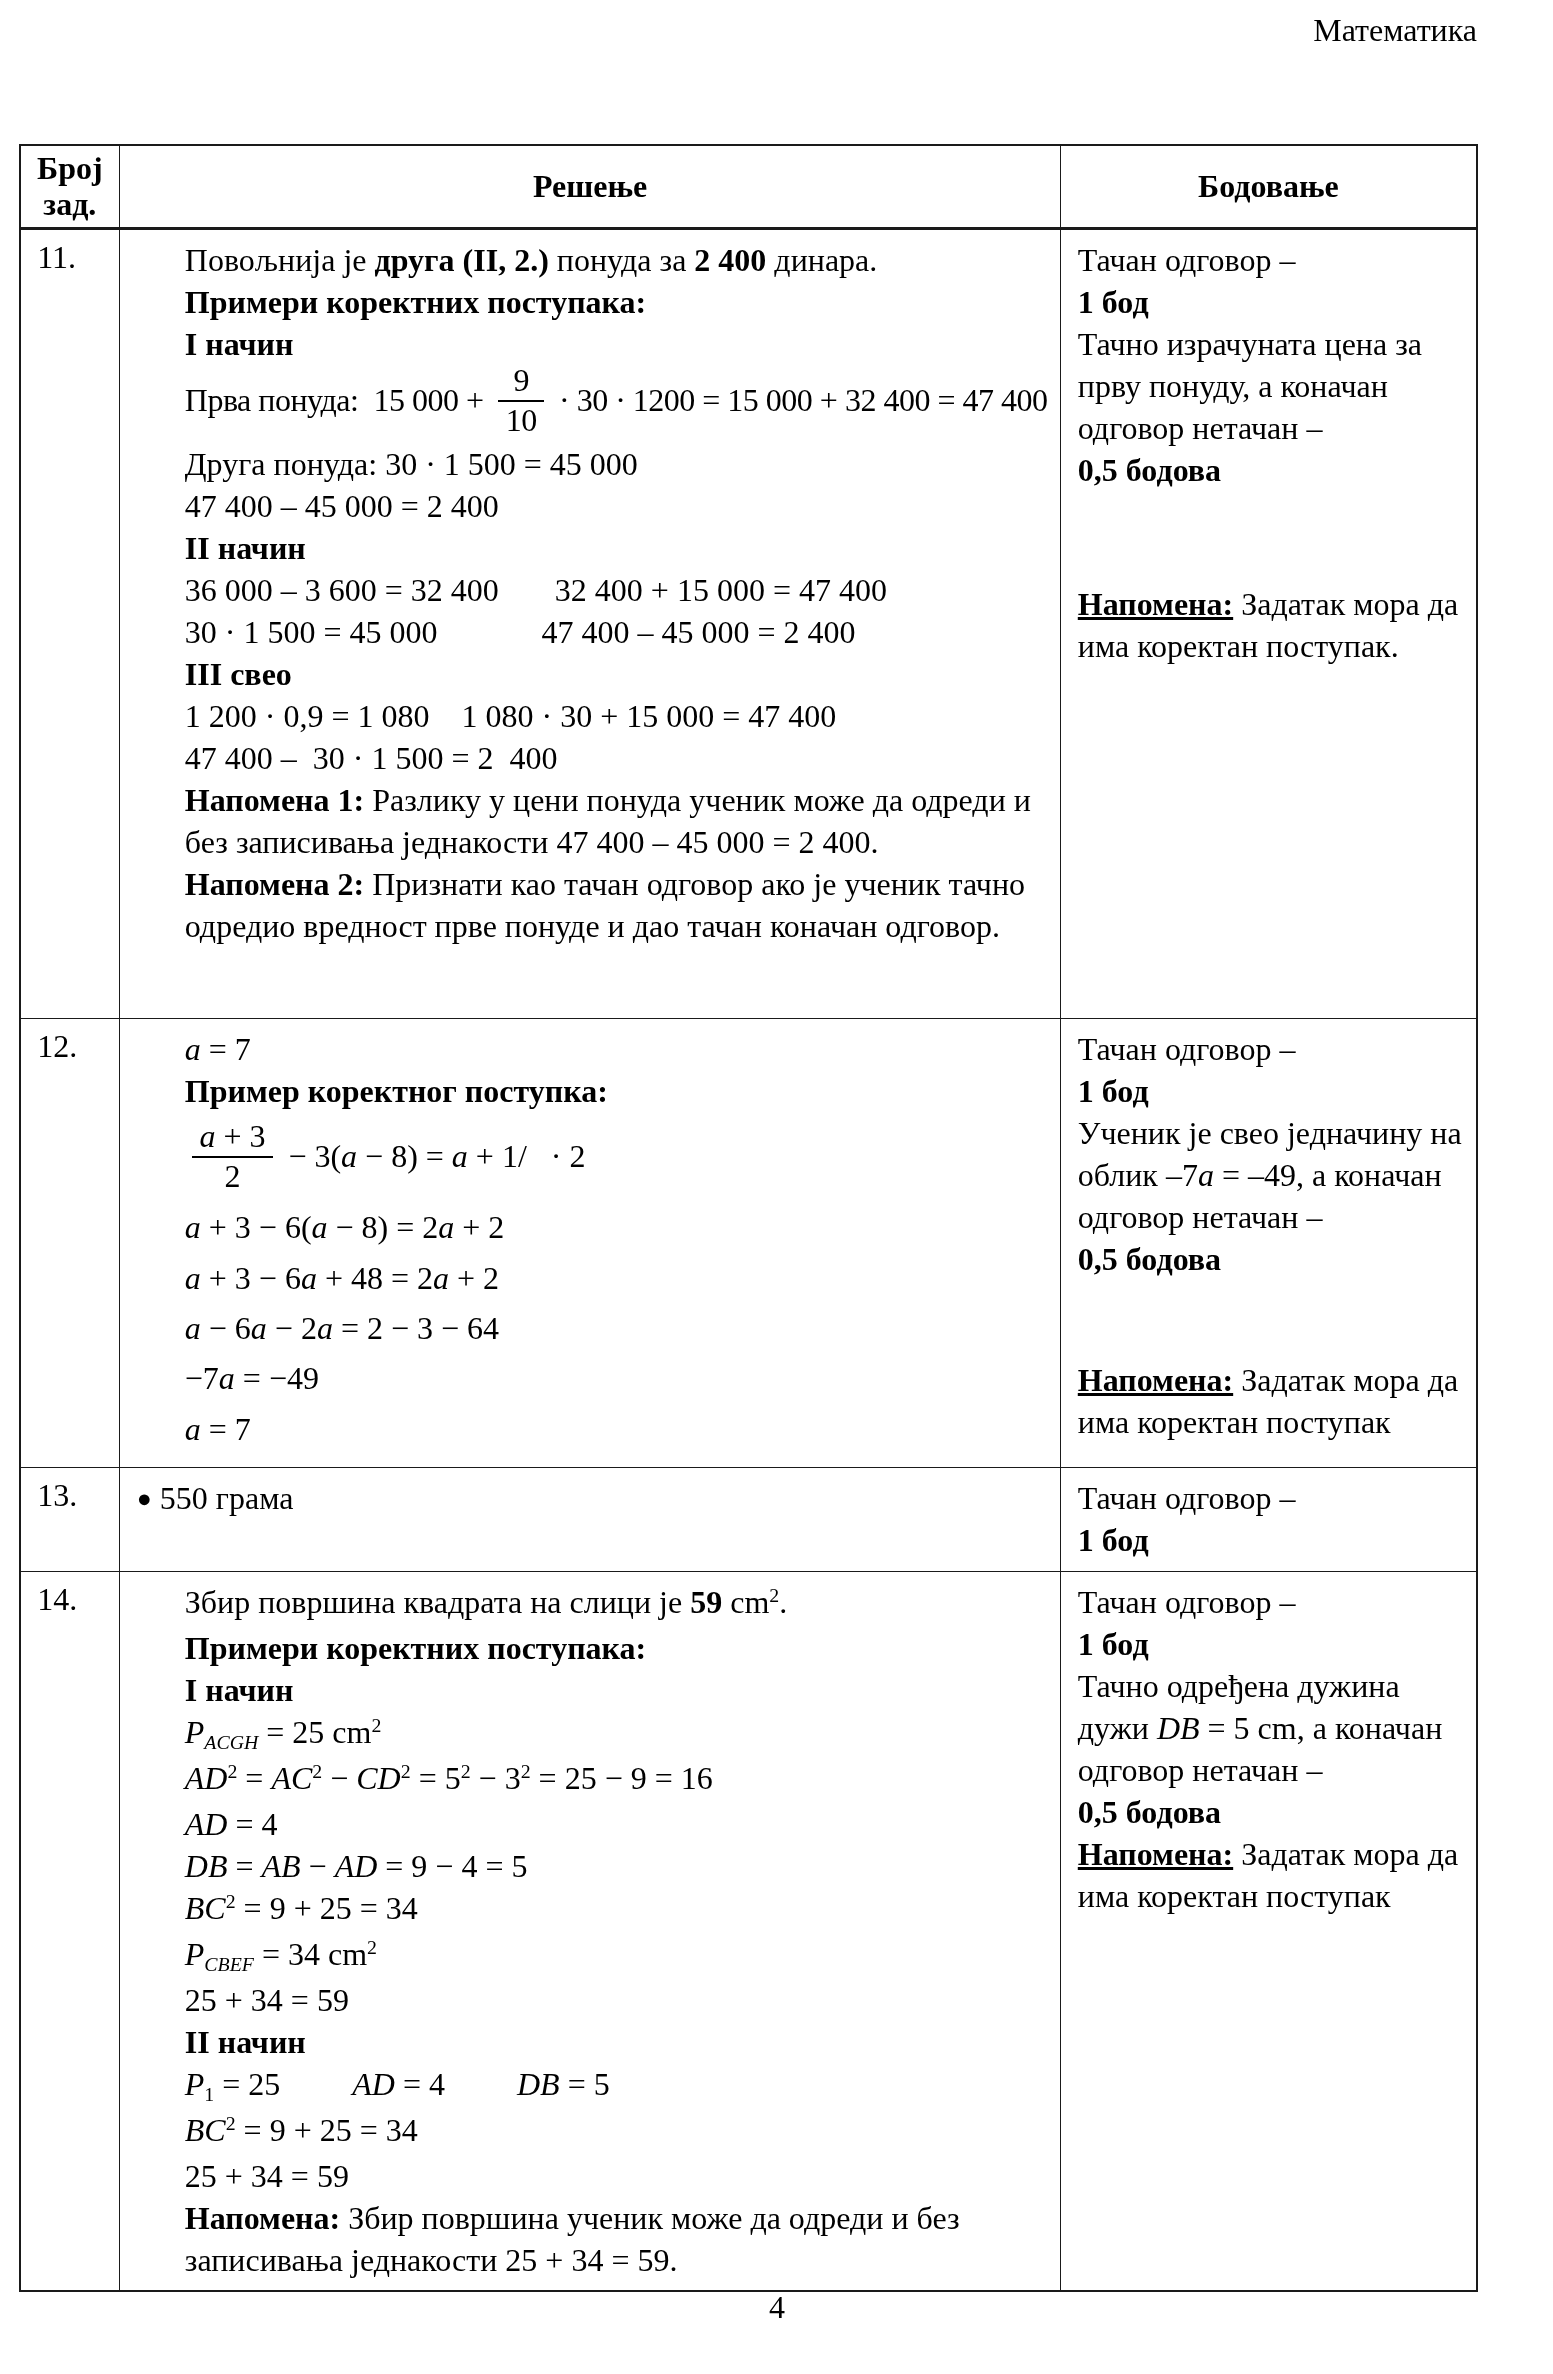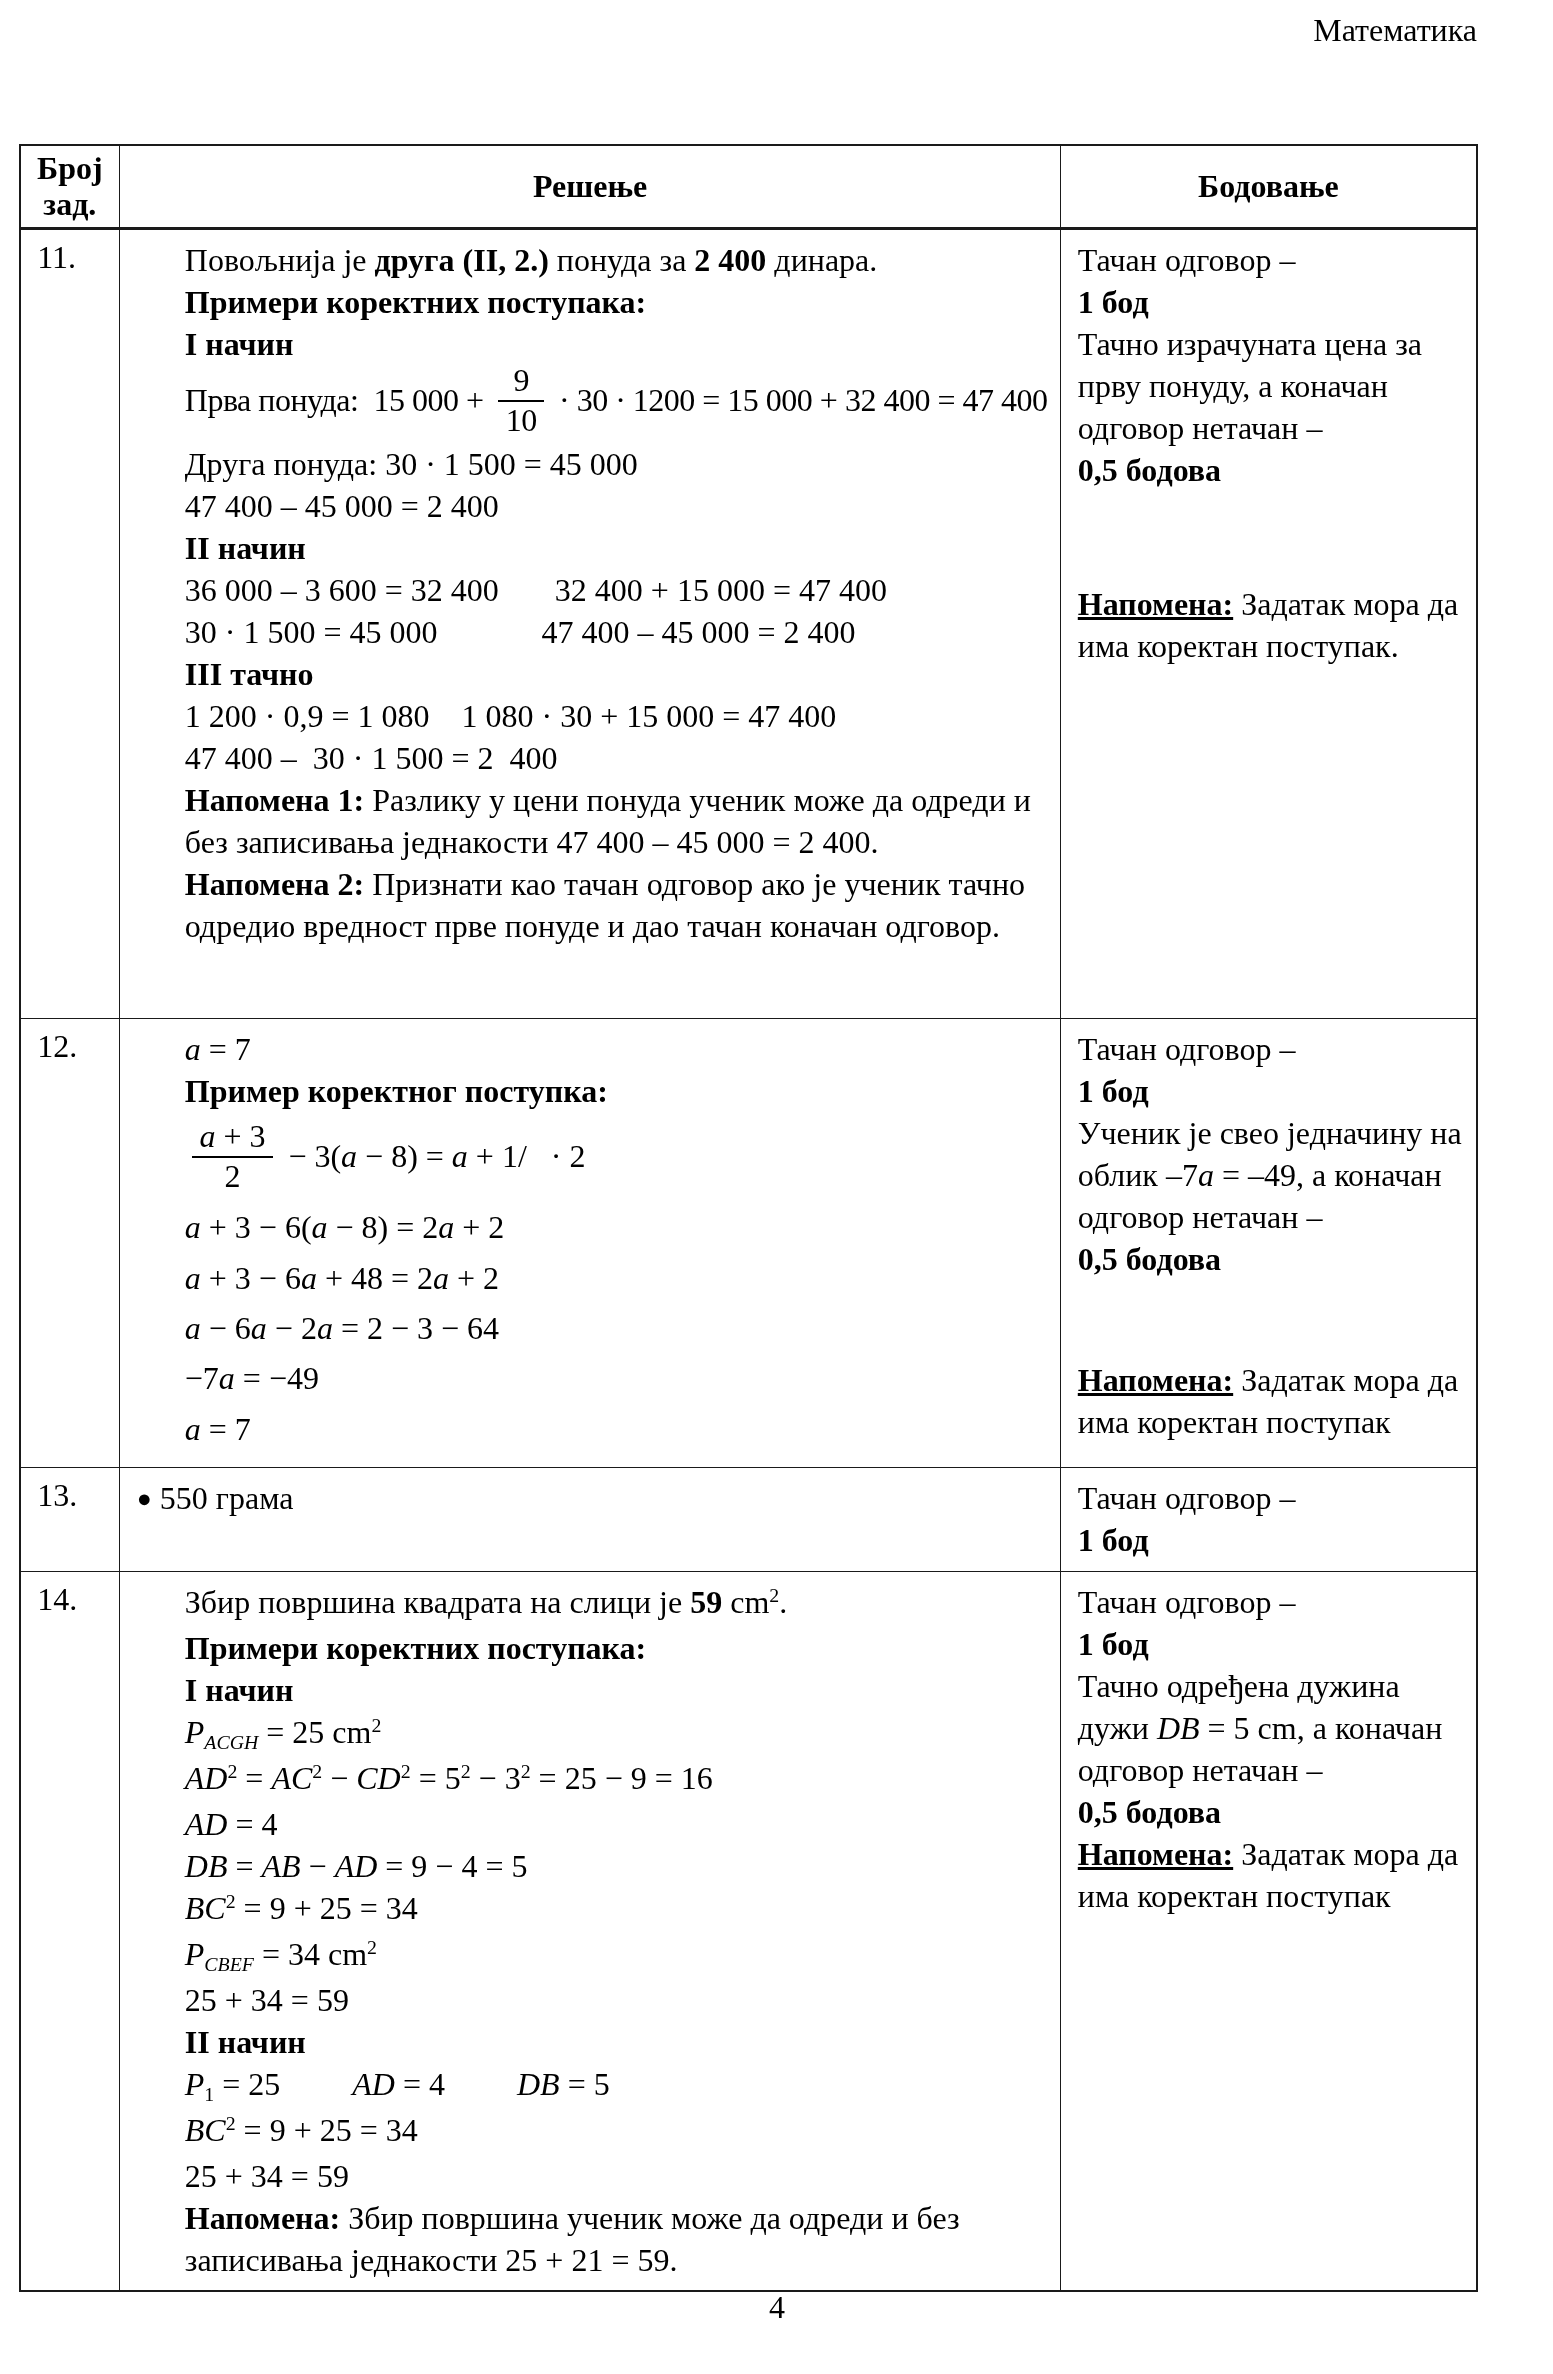--- a/index.html
+++ b/index.html
@@ -100,7 +100,7 @@
             <div class="line"><span class="b">II начин</span></div>
             <div class="line eq"><span>36&nbsp;000 – 3&nbsp;600 = 32&nbsp;400&nbsp;&nbsp;&nbsp;&nbsp;&nbsp;&nbsp;&nbsp;32&nbsp;400 + 15&nbsp;000 = 47&nbsp;400</span></div>
             <div class="line eq"><span>30 · 1&nbsp;500 = 45&nbsp;000&nbsp;&nbsp;&nbsp;&nbsp;&nbsp;&nbsp;&nbsp;&nbsp;&nbsp;&nbsp;&nbsp;&nbsp;&nbsp;47&nbsp;400 – 45&nbsp;000 = 2&nbsp;400</span></div>
-            <div class="line"><span class="b">III тачно</span></div>
+            <div class="line"><span class="b">III свео</span></div>
             <div class="line eq"><span>1&nbsp;200 · 0,9 = 1&nbsp;080&nbsp;&nbsp;&nbsp;&nbsp;1&nbsp;080 · 30 + 15&nbsp;000 = 47&nbsp;400</span></div>
             <div class="line eq"><span>47&nbsp;400 –&nbsp; 30 · 1&nbsp;500 = 2&nbsp;&nbsp;400</span></div>
             <div class="line"><span class="b">Напомена 1:</span><span> Разлику у цени понуда ученик може да одреди и без записивања једнакости 47&nbsp;400 – 45&nbsp;000 = 2&nbsp;400.</span></div>

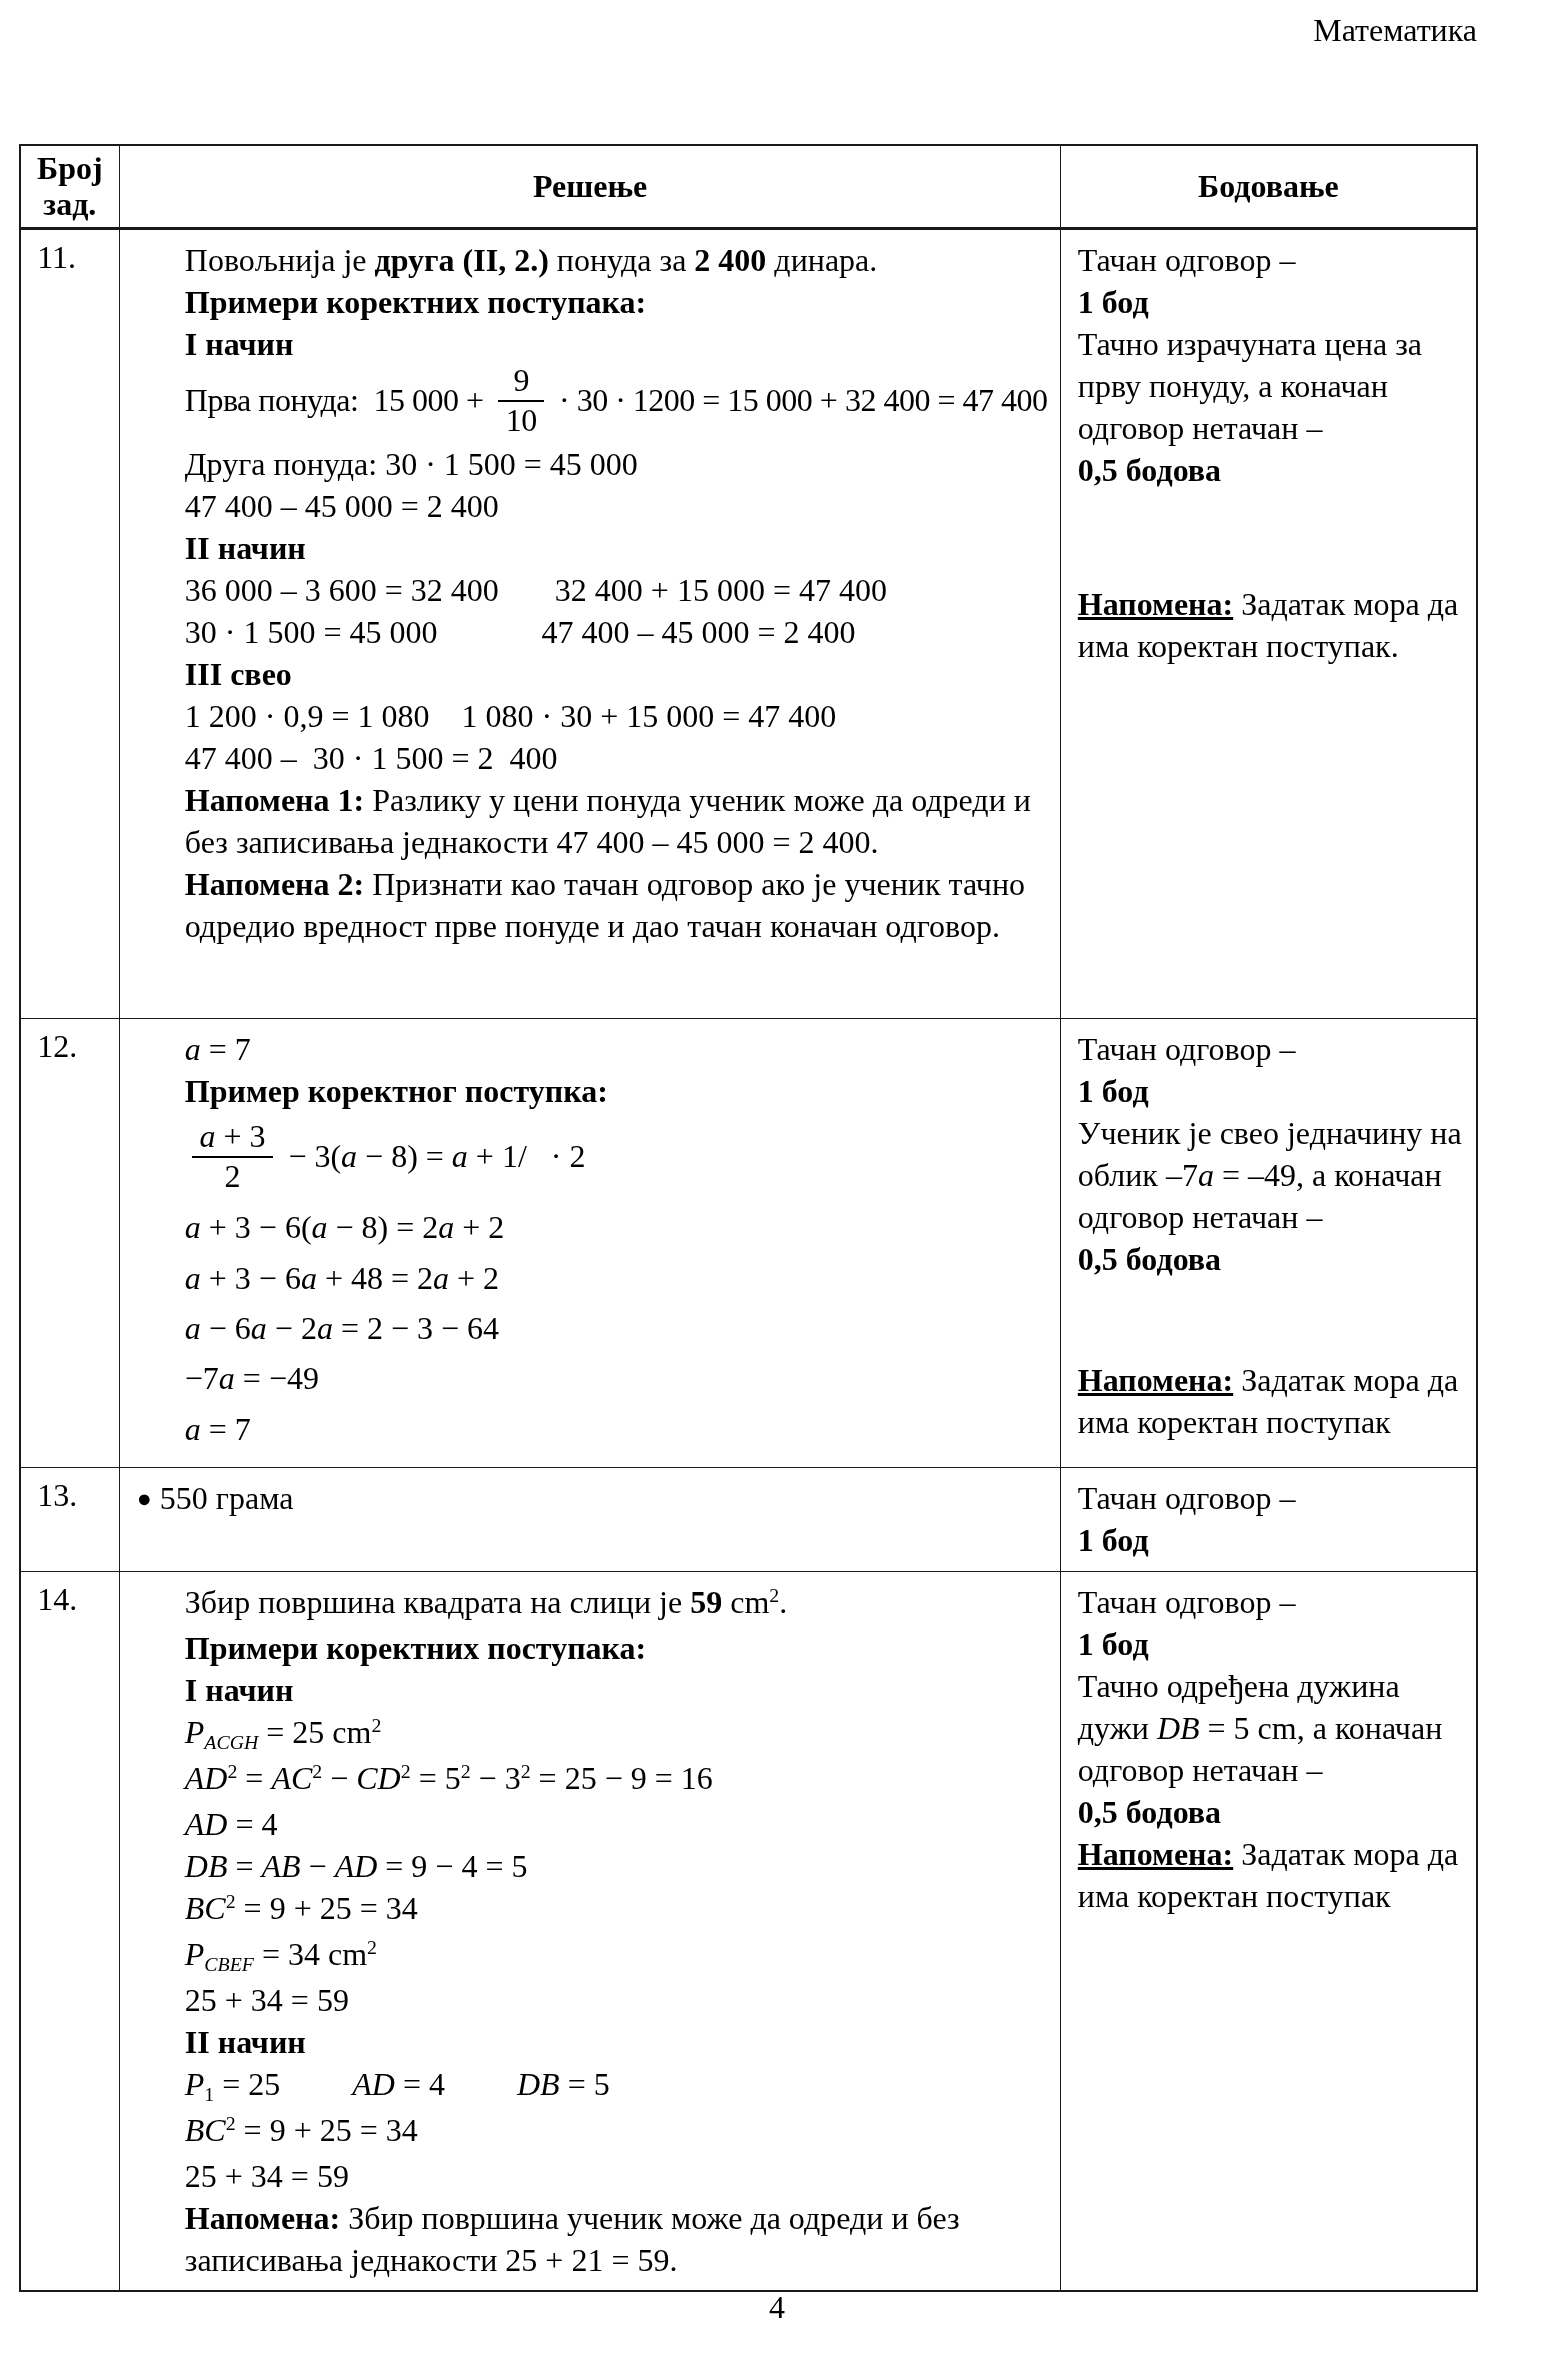--- a/index.html
+++ b/index.html
@@ -175,7 +175,7 @@
             <div class="line"><span class="i">P</span><span class="sub">1</span><span> = 25&nbsp;&nbsp;&nbsp;&nbsp;&nbsp;&nbsp;&nbsp;&nbsp;&nbsp;</span><span class="i">AD</span><span> = 4&nbsp;&nbsp;&nbsp;&nbsp;&nbsp;&nbsp;&nbsp;&nbsp;&nbsp;</span><span class="i">DB</span><span> = 5</span></div>
             <div class="line"><span class="i">BC</span><span class="sup">2</span><span> = 9 + 25 = 34</span></div>
             <div class="line"><span>25 + 34 = 59</span></div>
-            <div class="line"><span class="b">Напомена:</span><span> Збир површина ученик може да одреди и без записивања једнакости 25 + 21 = 59.</span></div>
+            <div class="line"><span class="b">Напомена:</span><span> Збир површина ученик може да одреди и без записивања једнакости 25 + 34 = 59.</span></div>
           </div>
       </td>
       <td class="score-cell">

